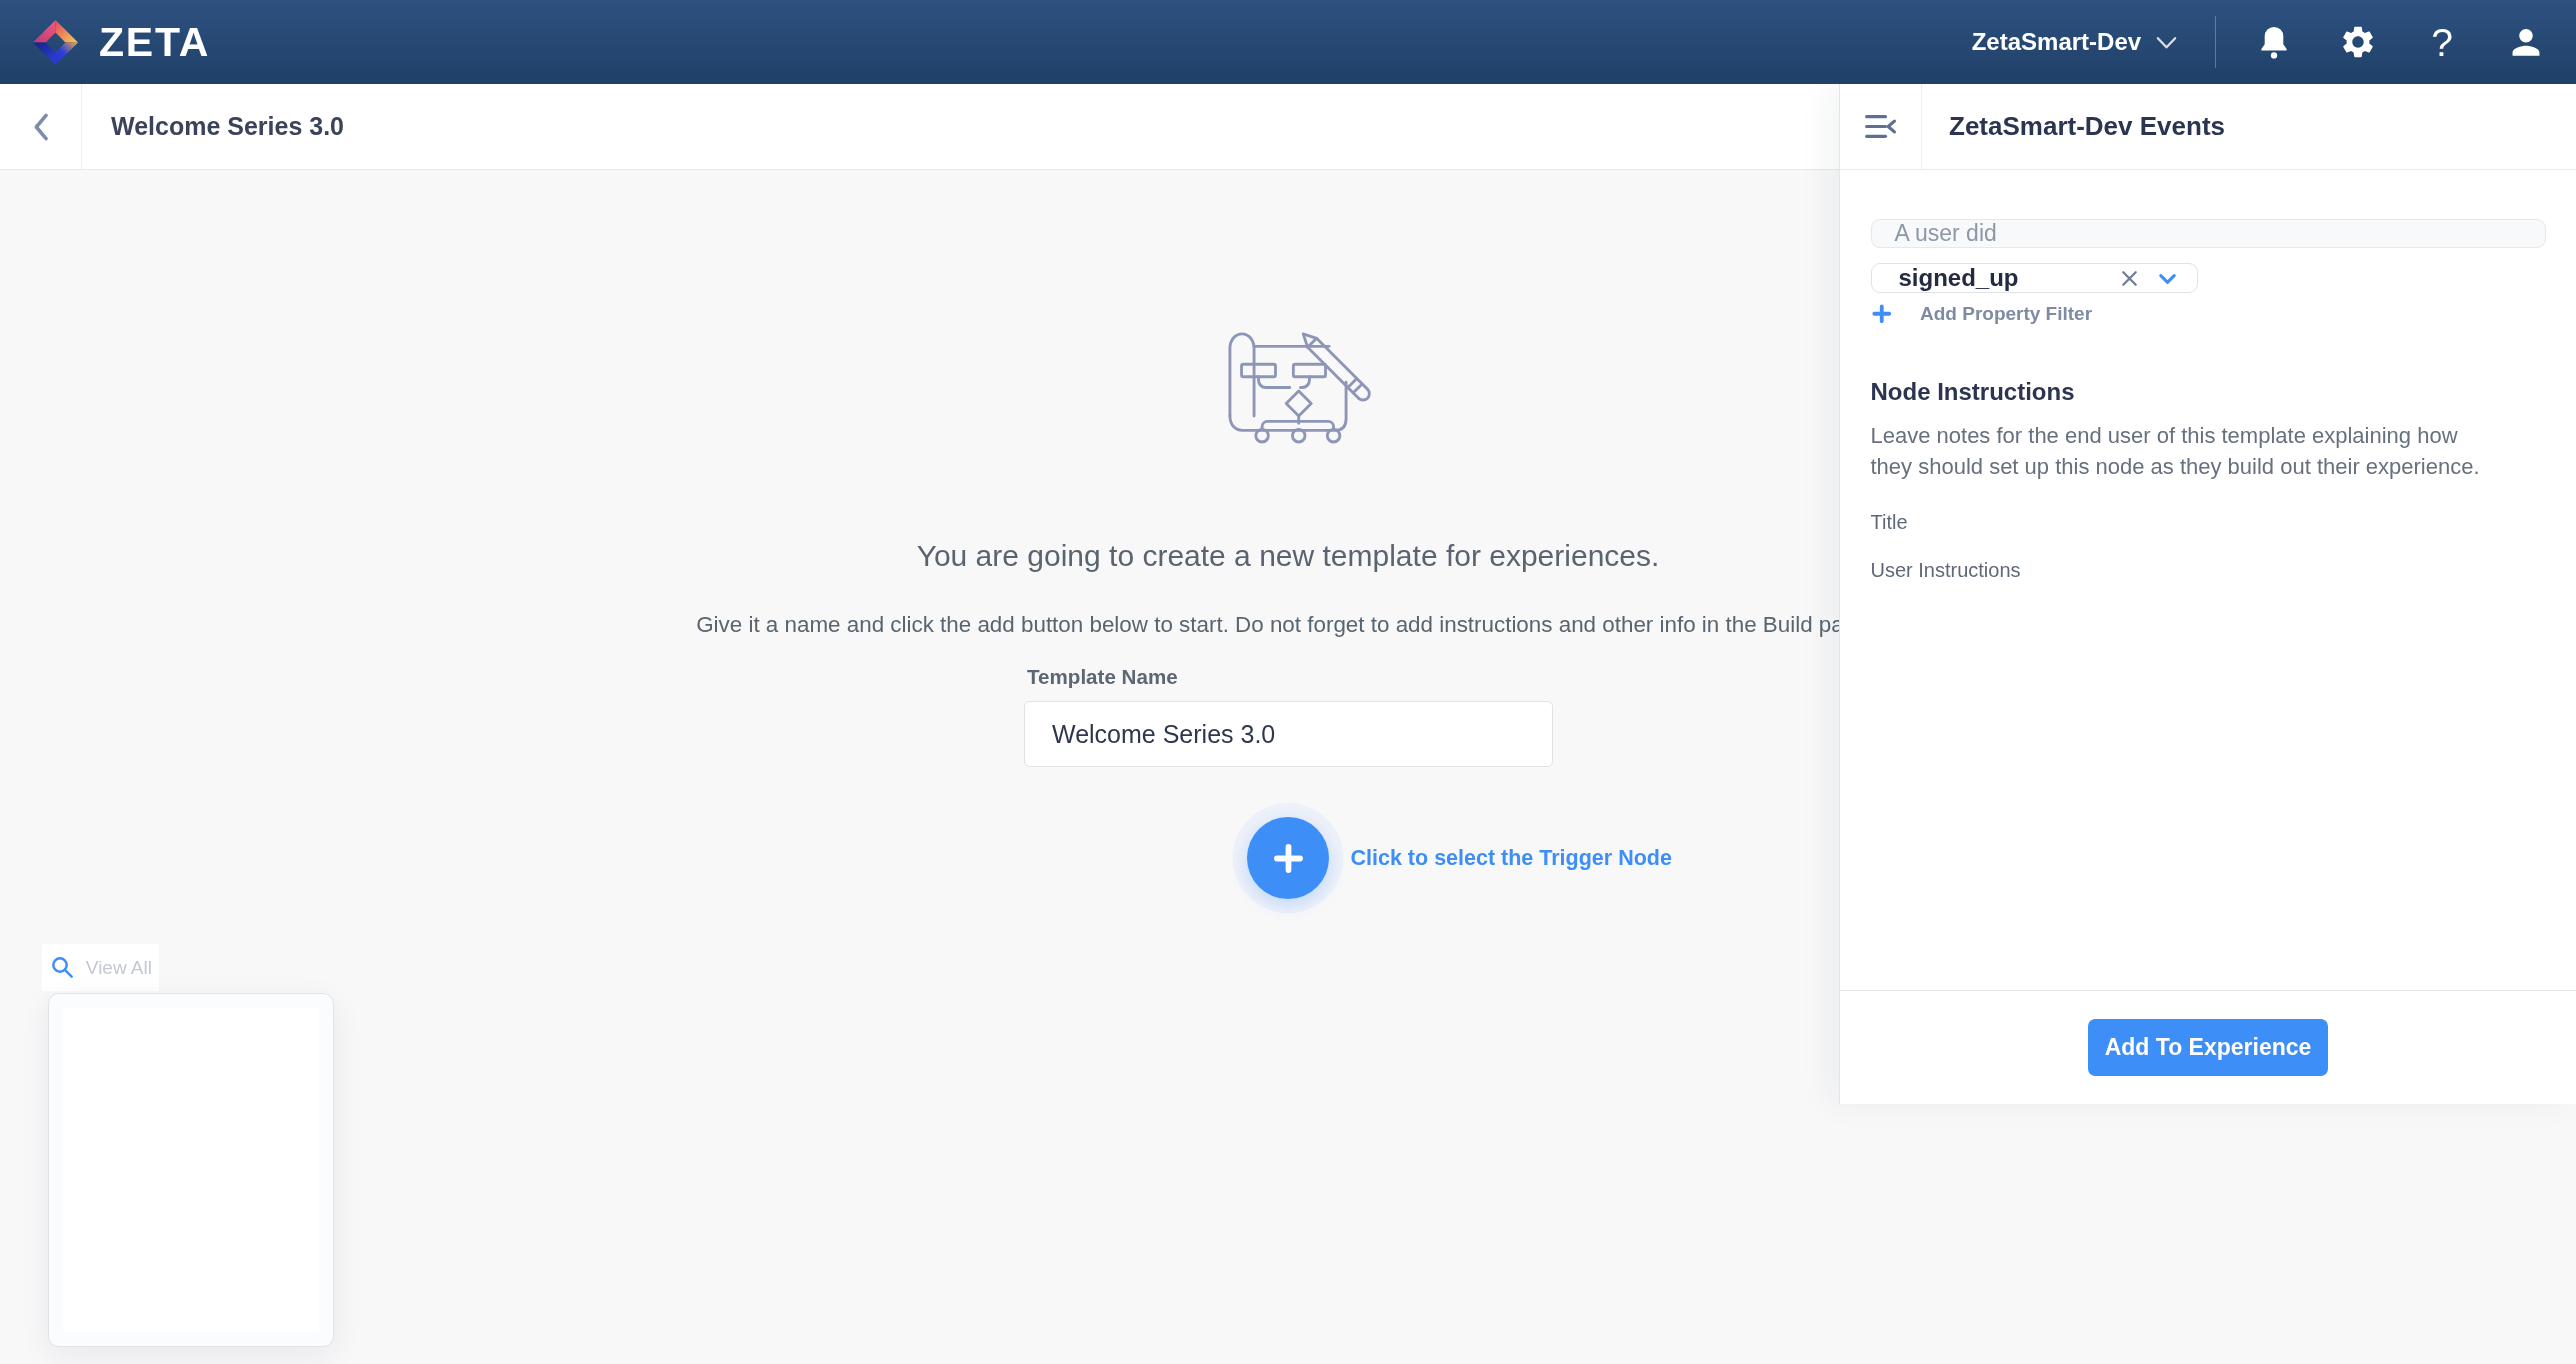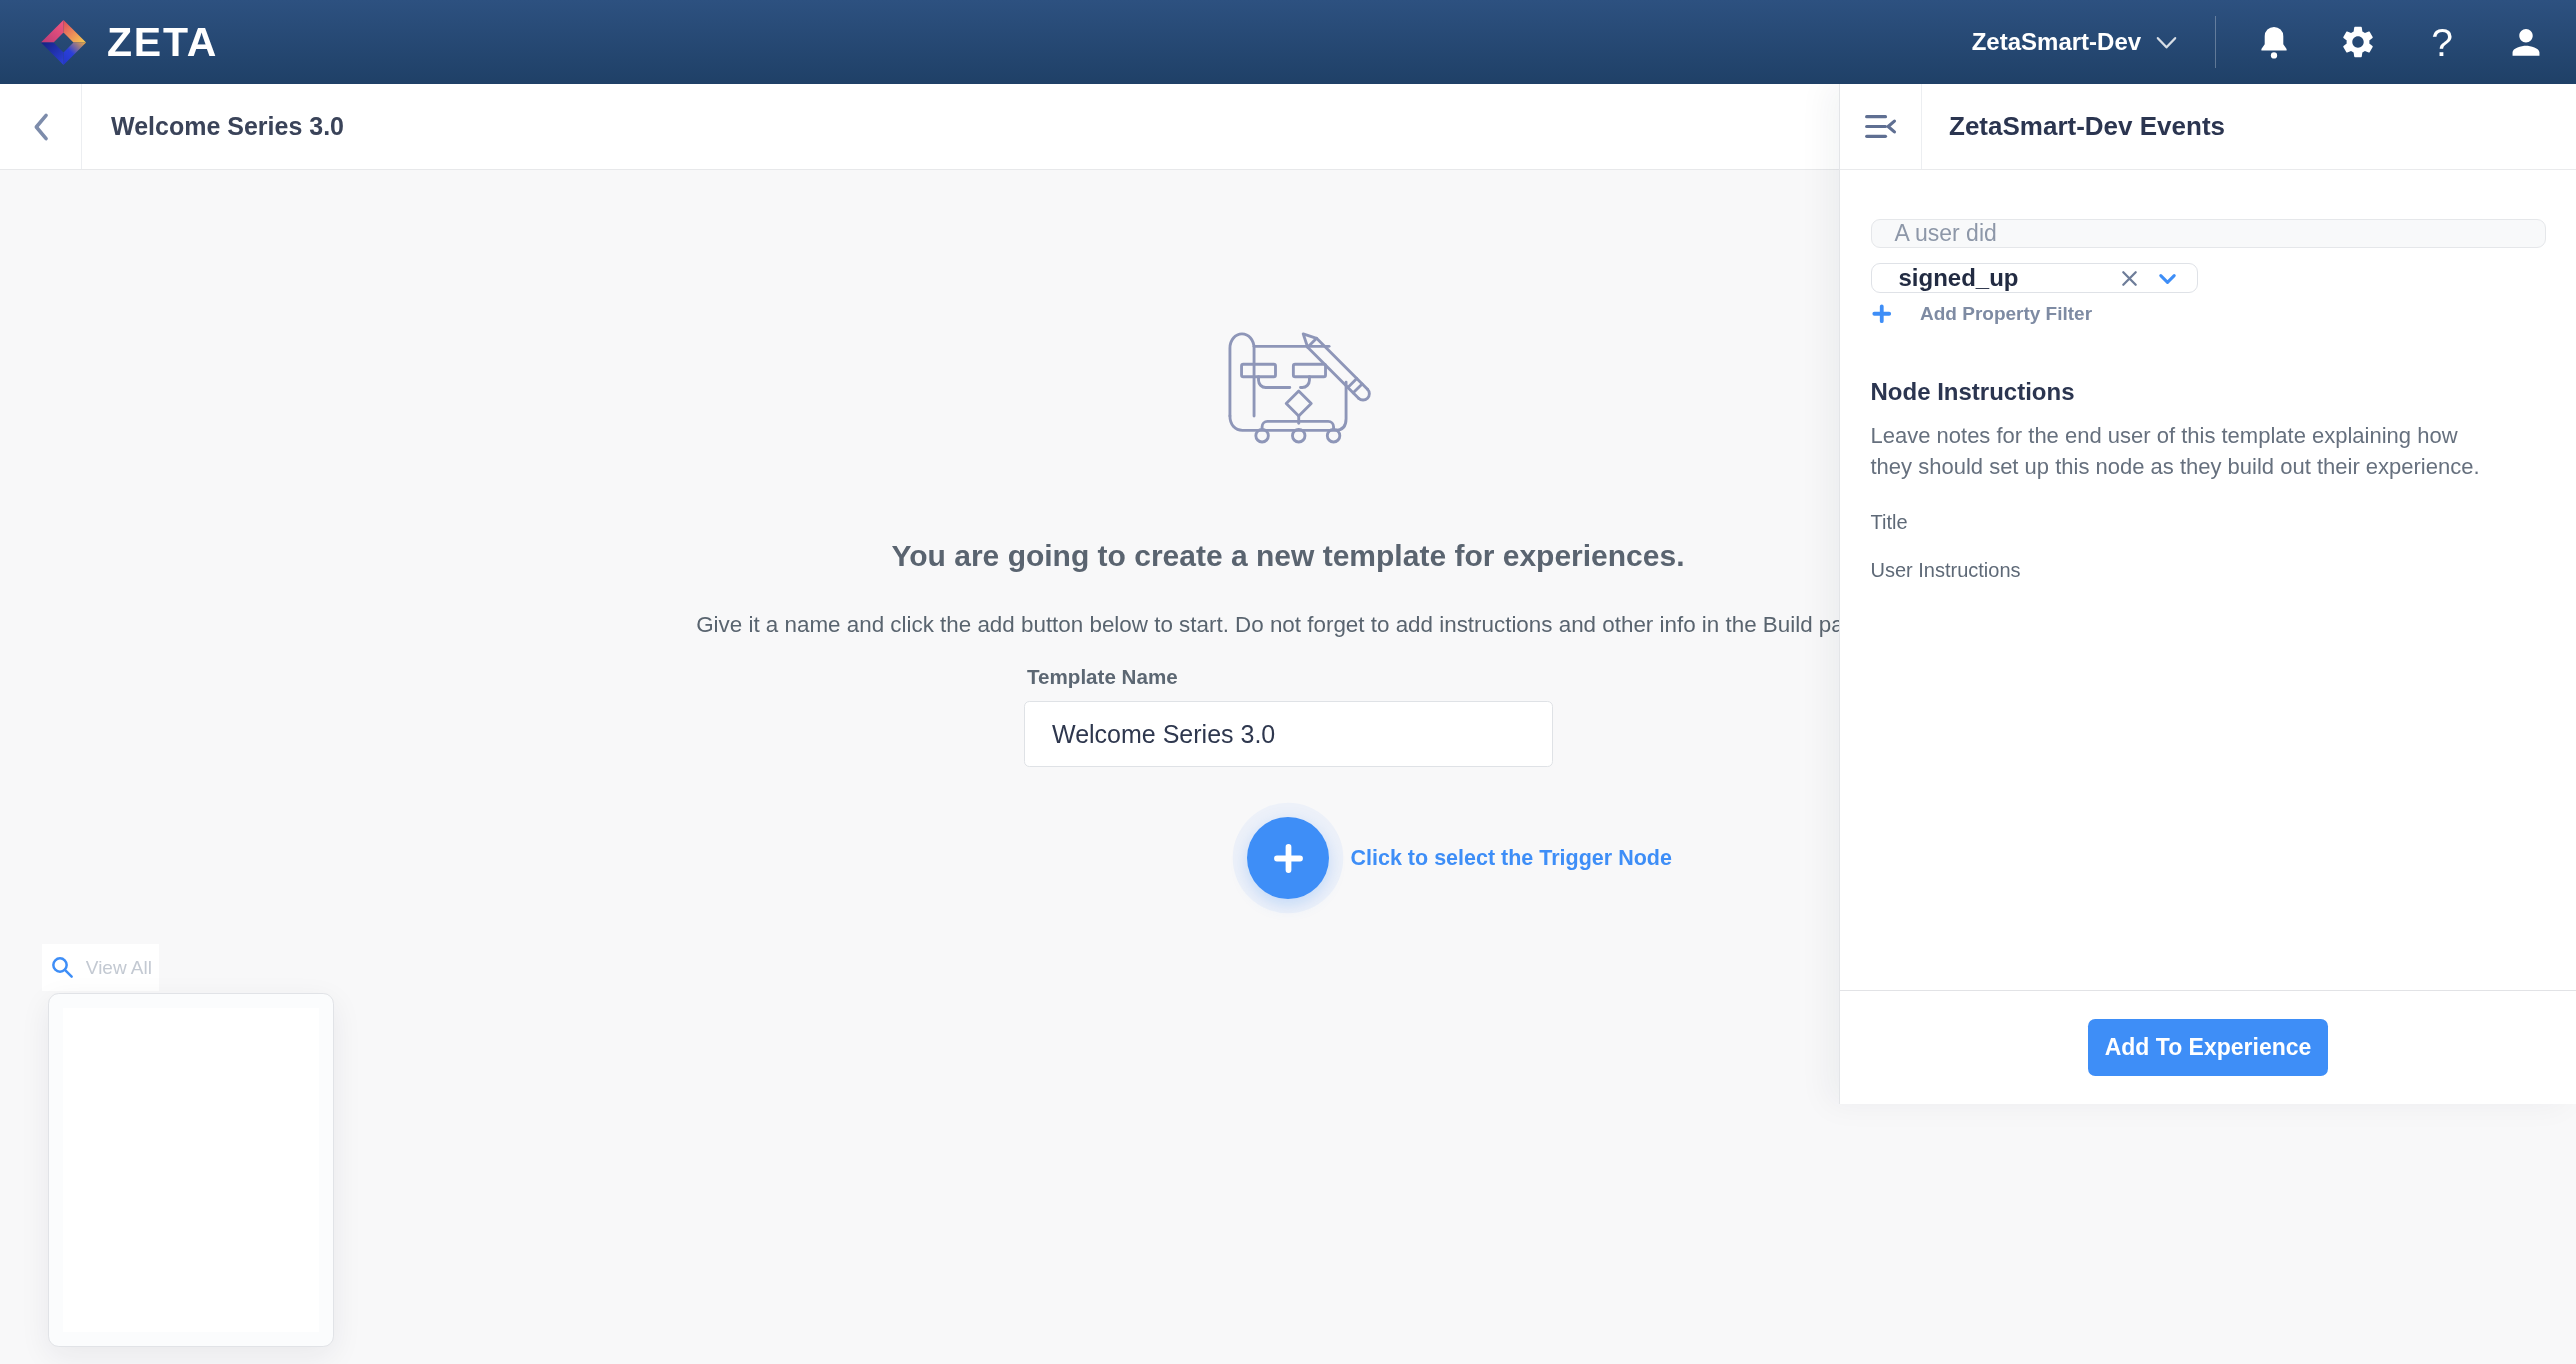--- a/index.html
+++ b/index.html
@@ -11,7 +11,7 @@
   .navbar { position:absolute; left:0; top:0; width:2576px; height:84px; z-index:40;
             background:linear-gradient(180deg,#2d5180 0%, #1f4067 100%);
             display:flex; align-items:center; }
-  .brand { display:flex; align-items:center; gap:20px; padding-left:40px; }
+  .brand { display:flex; align-items:center; gap:20px; padding-left:32px; }
   .brand-text { color:#ffffff; font-size:41px; font-weight:700; letter-spacing:1.8px; }
   .nav-right { margin-left:auto; display:flex; align-items:center; padding-right:30.5px; }
   .account { display:flex; align-items:center; gap:12.5px; color:#ffffff; font-size:24px; font-weight:700; cursor:pointer; }

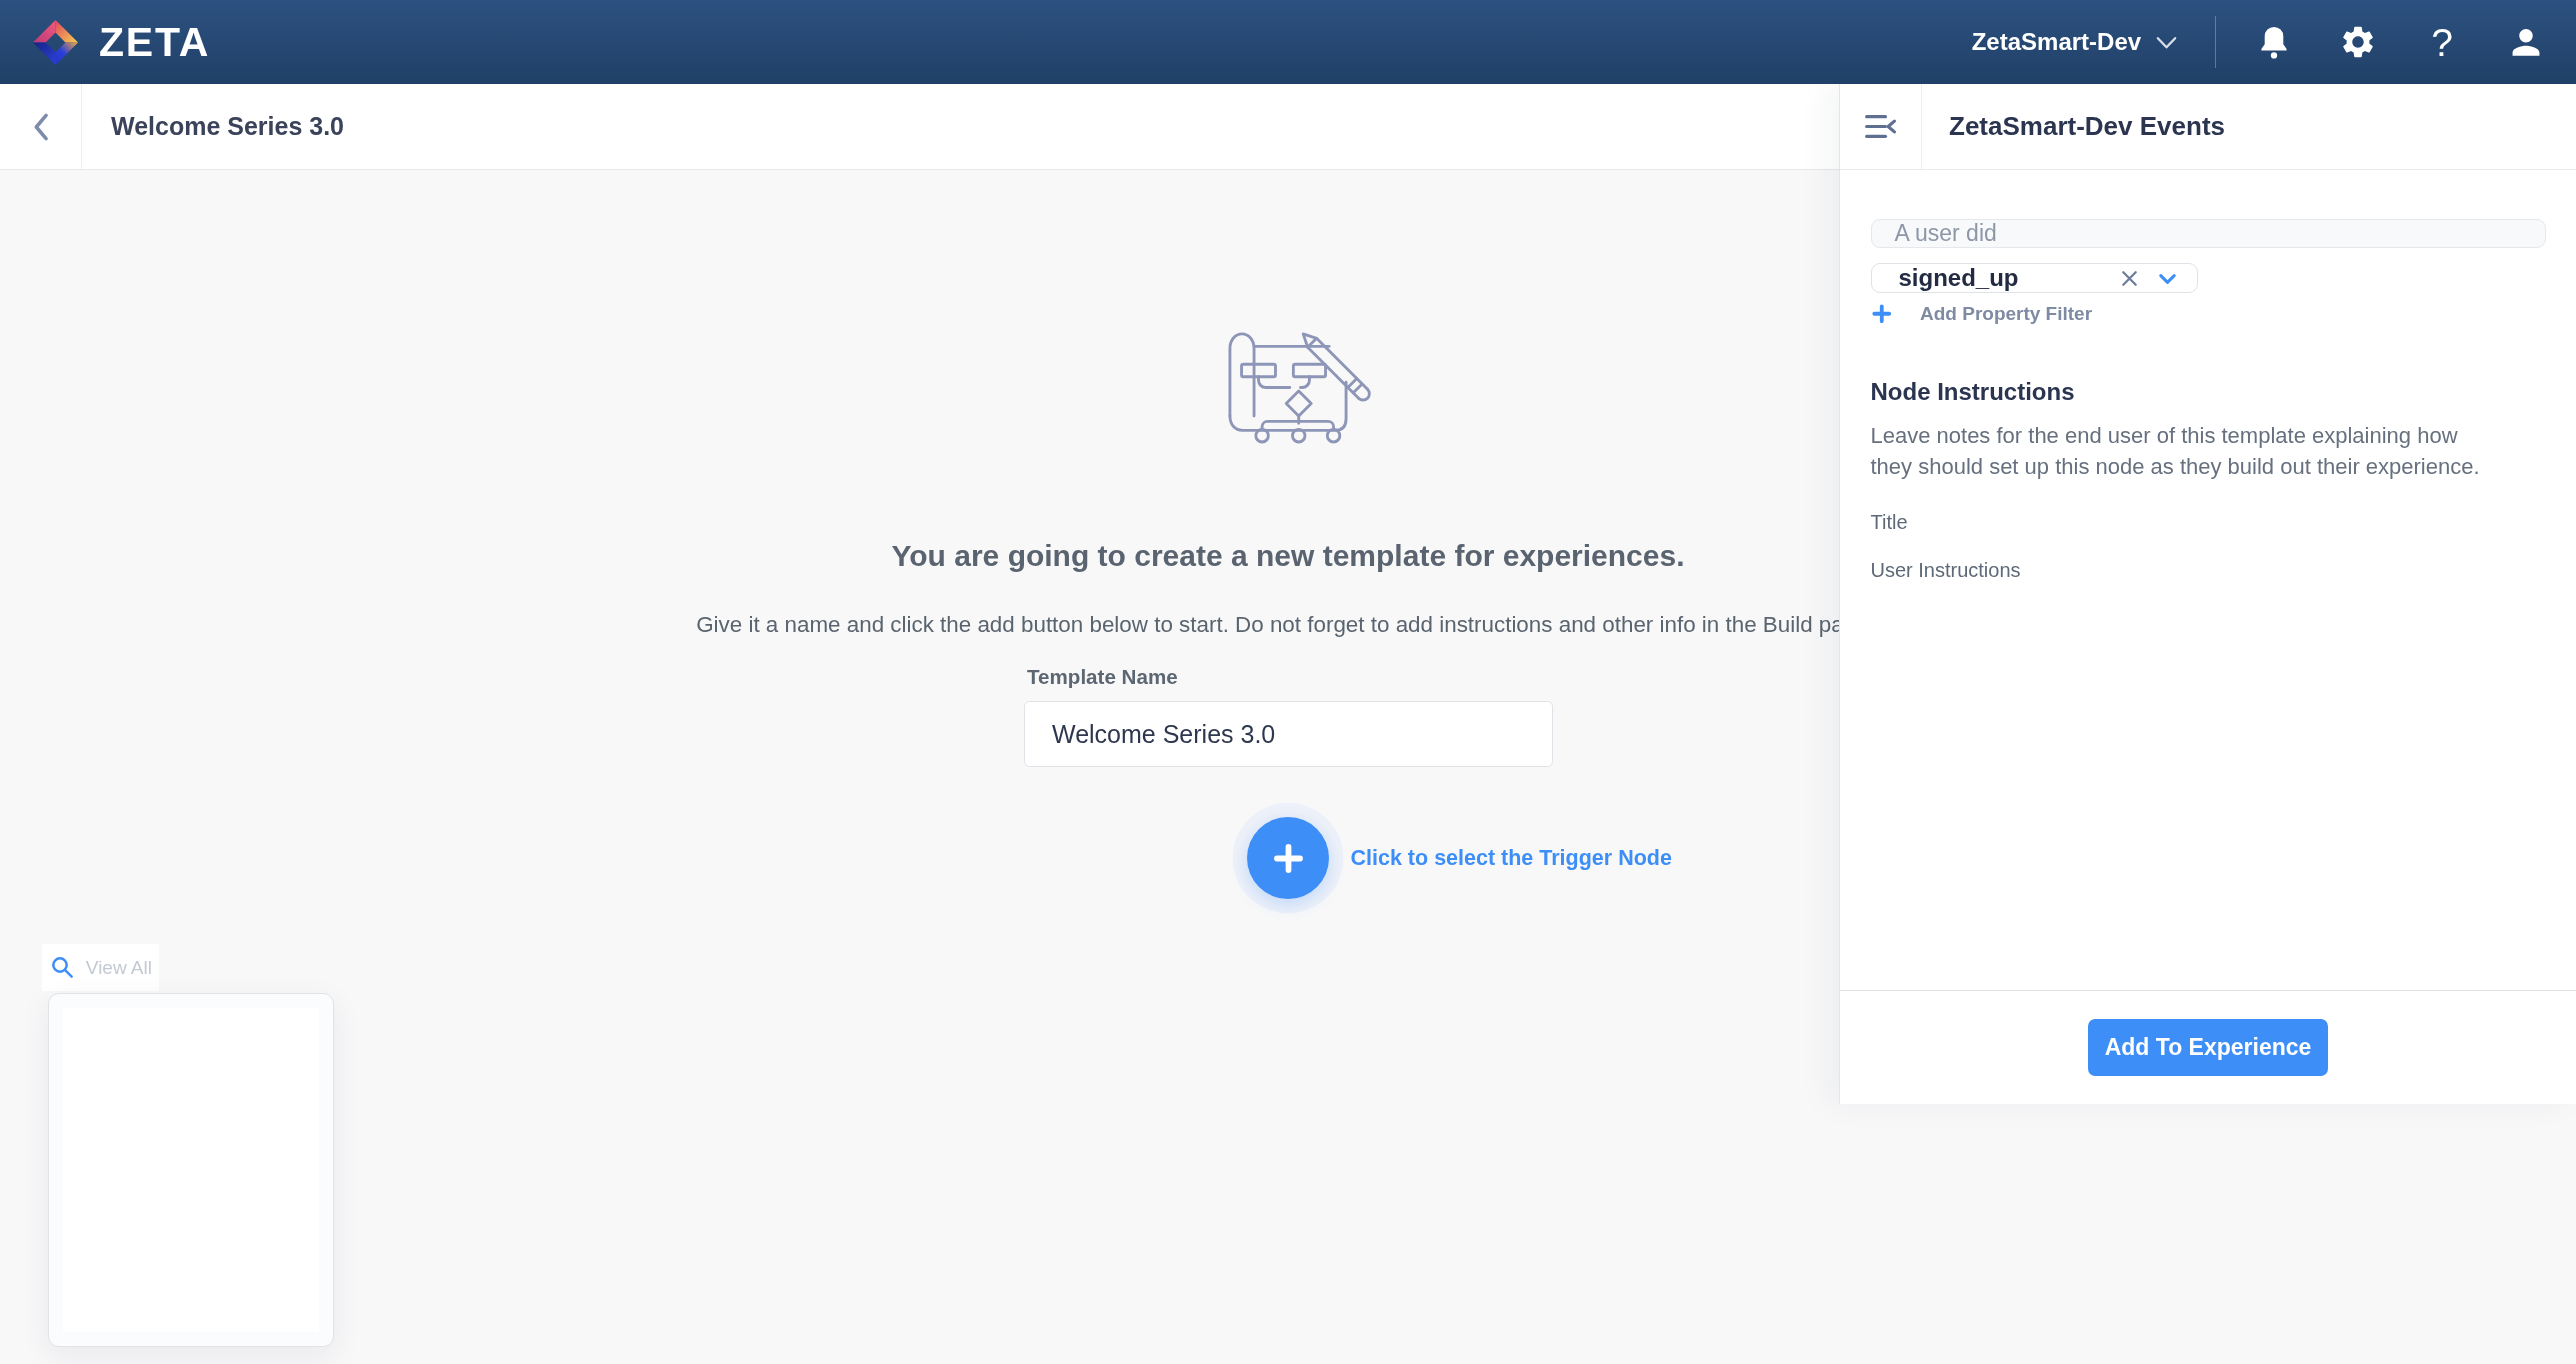--- a/index.html
+++ b/index.html
@@ -31,7 +31,7 @@
   .main { position:absolute; left:0; top:170px; width:2576px; height:1194px; z-index:1; }
   .illustration { position:absolute; left:50%; margin-left:-85px; top:146px; }
   .heading { position:absolute; top:369px; left:50%; transform:translateX(-50%);
-             white-space:nowrap; font-size:30px; font-weight:700; color:#5a6470; }
+             white-space:nowrap; font-size:30px; font-weight:400; color:#5a6470; }
   .subtext { position:absolute; top:442px; left:50%; transform:translateX(-50%);
              white-space:nowrap; font-size:22.4px; font-weight:500; color:#59646f; }
   .tname-label { position:absolute; top:495px; left:calc(50% - 261px); font-size:20.6px; font-weight:600; color:#5c6773; }

